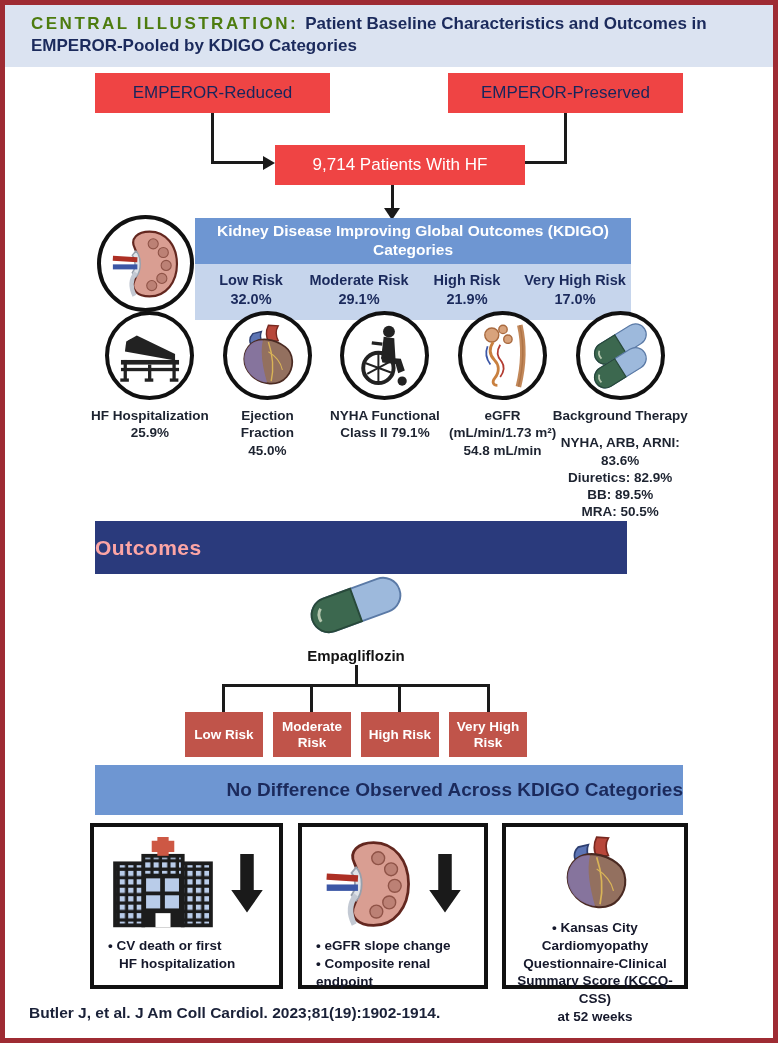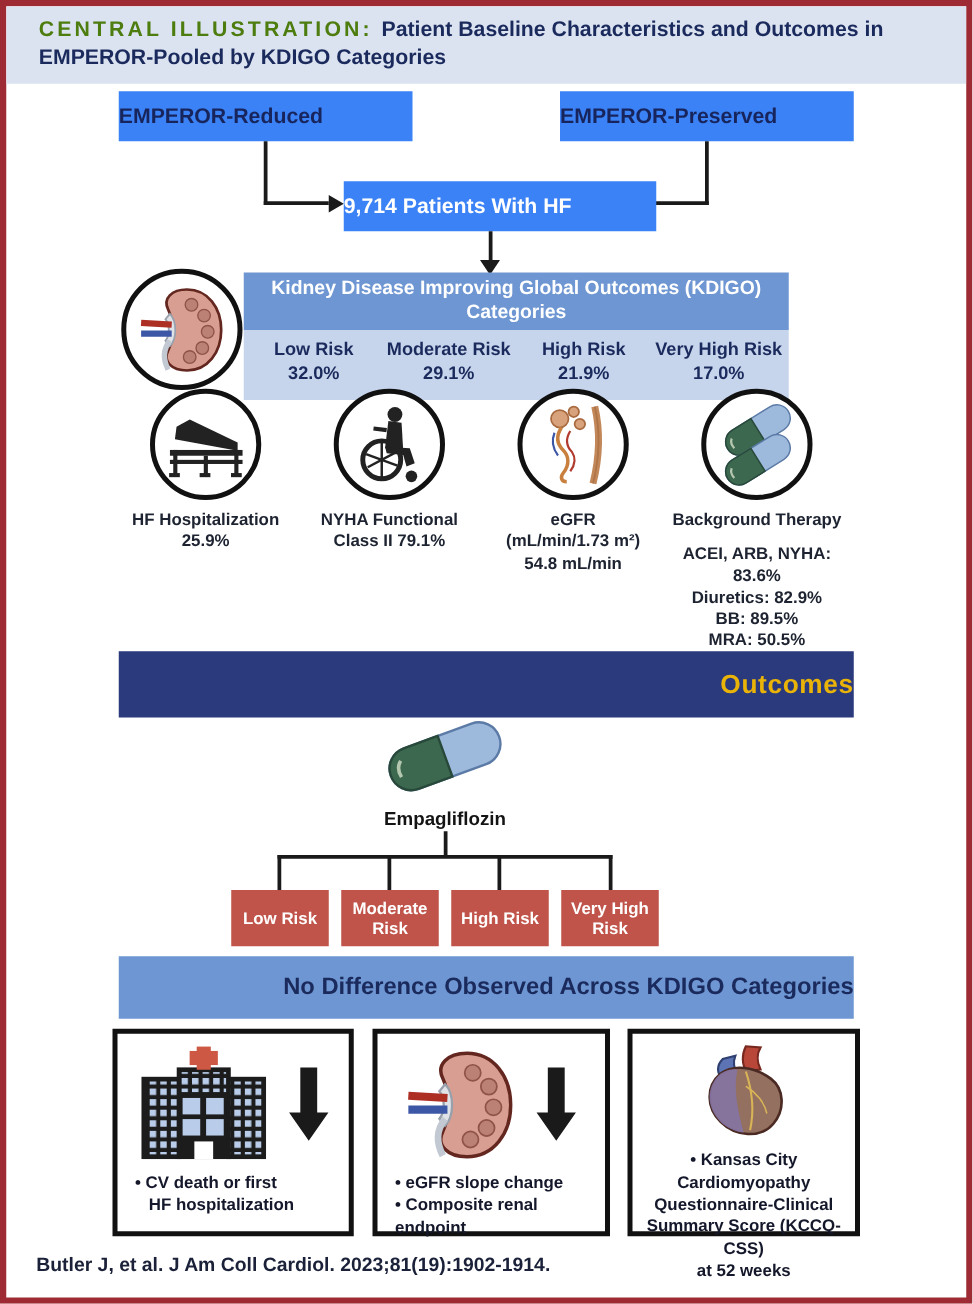--- a/index.html
+++ b/index.html
@@ -13,7 +13,7 @@
   .maintitle { color:#1b2a5c; }
 
   
-  .bluebox { background:#3b82f6; display:flex; align-items:center; justify-content:flex-start; font-weight:bold; font-size:17px; color:#17255c; text-align:center; }
+  .bluebox { background:#ef4444; display:flex; align-items:center; justify-content:center; font-weight:normal; font-size:17px; color:#17255c; text-align:center; }
   .trial-left  { left:90px;  top:68px; width:235px; height:40px; }
   .trial-right { left:443px; top:68px; width:235px; height:40px; }
   .population  { left:270px; top:140px; width:250px; height:40px; color:#ffffff; }

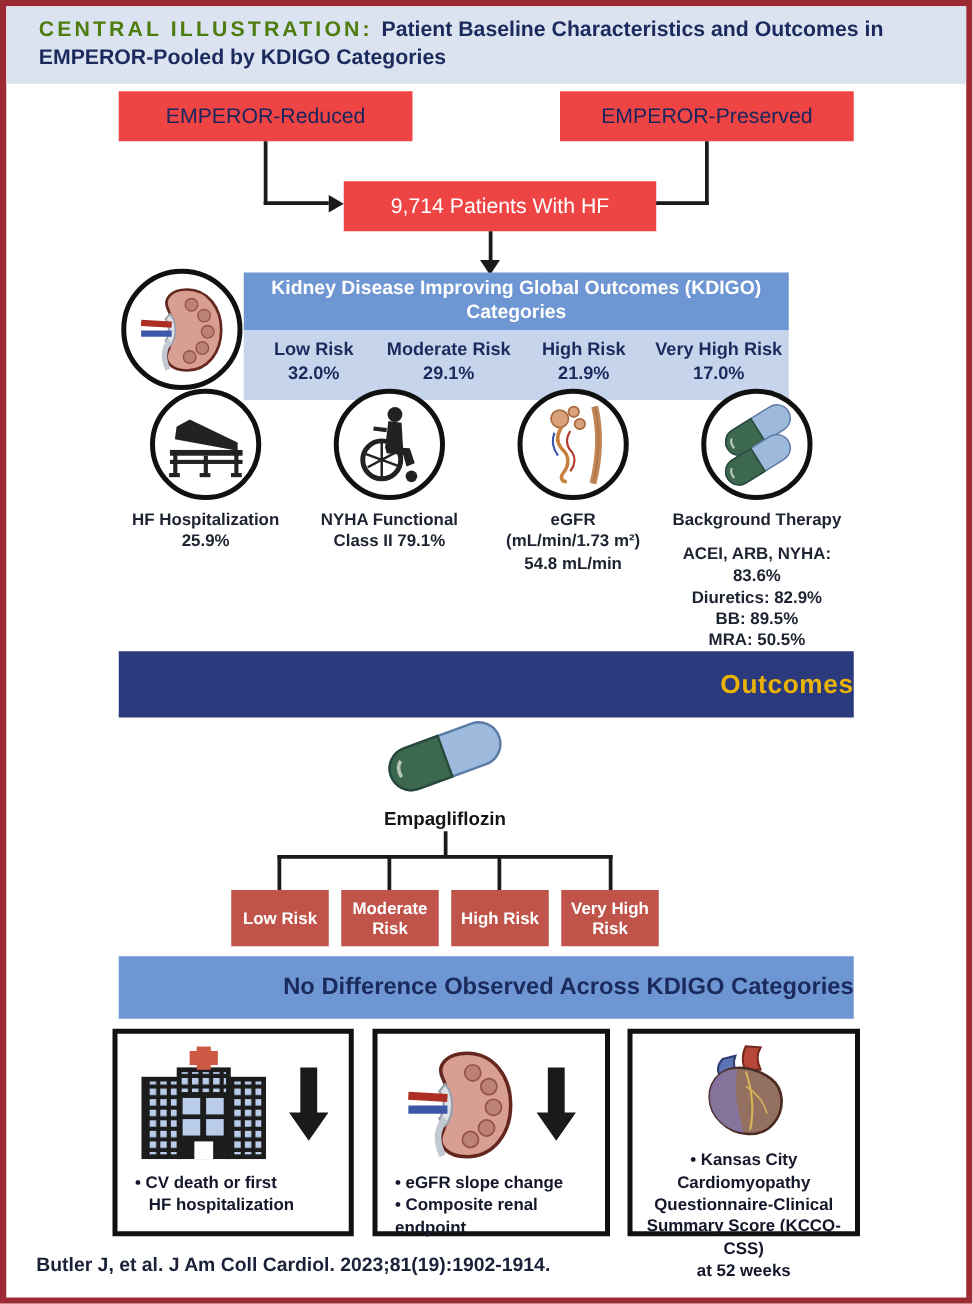--- a/index.html
+++ b/index.html
@@ -245,6 +245,18 @@
     </div>
     <div class="bitem">
       <div class="bcircle">
+        <svg width="70" height="70">
+            <use href="#sym-heart"></use>
+          </svg>
+      </div>
+      <div class="blabel">
+        <div>Ejection</div>
+        <div>Fraction</div>
+        <div>45.0%</div>
+      </div>
+    </div>
+    <div class="bitem">
+      <div class="bcircle">
         <svg width="66" height="66">
             <use href="#sym-wheelchair"></use>
           </svg>

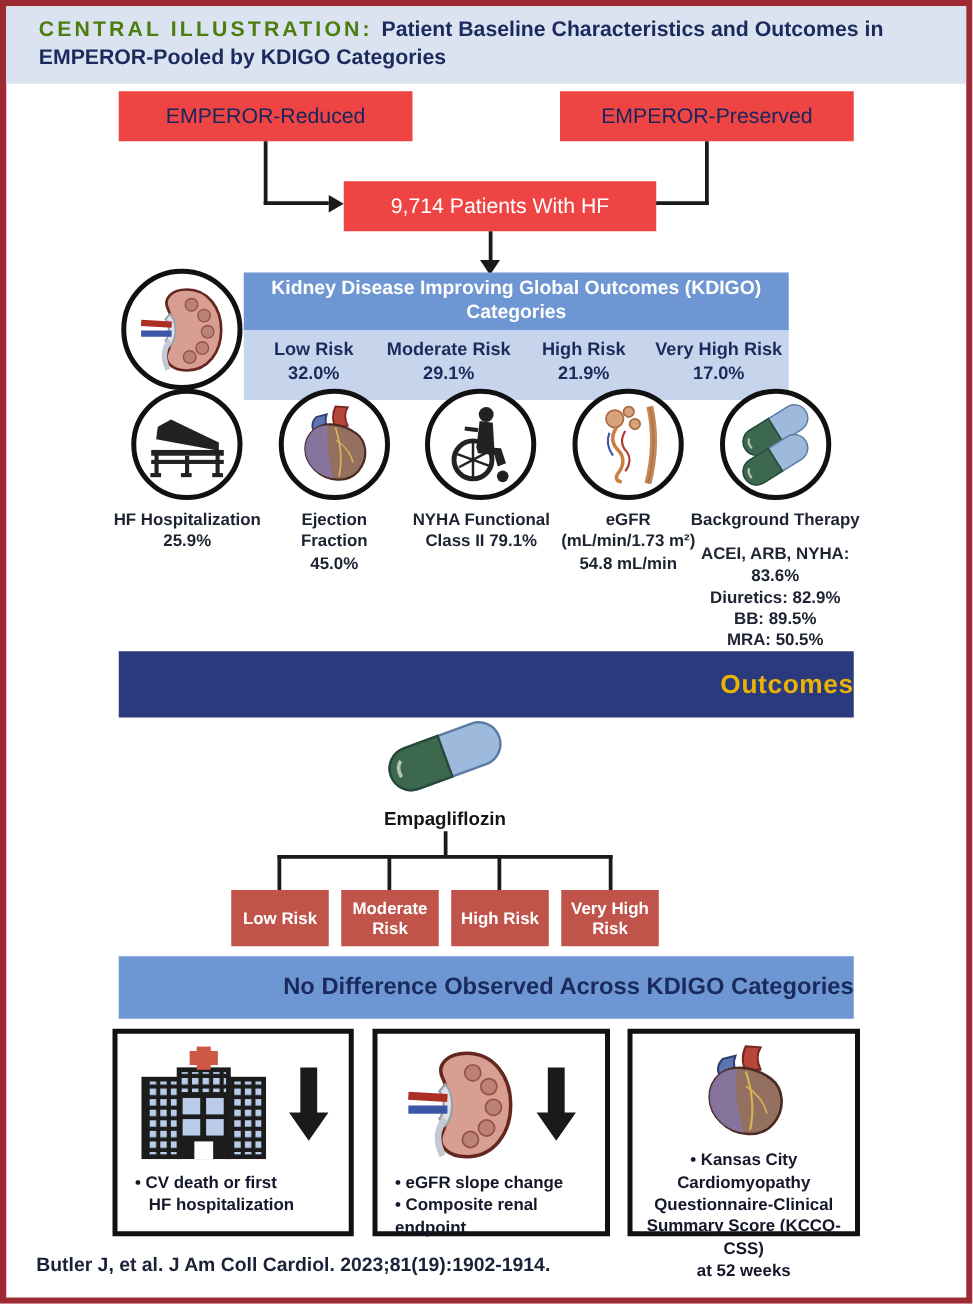--- a/index.html
+++ b/index.html
@@ -287,7 +287,7 @@
       <div class="blabel">
         <div>Background Therapy</div>
         <div class="therapies">
-          <div>ACEI, ARB, NYHA:</div>
+          <div>NYHA, ARB, ARNI:</div>
           <div>83.6%</div>
           <div>Diuretics: 82.9%</div>
           <div>BB: 89.5%</div>

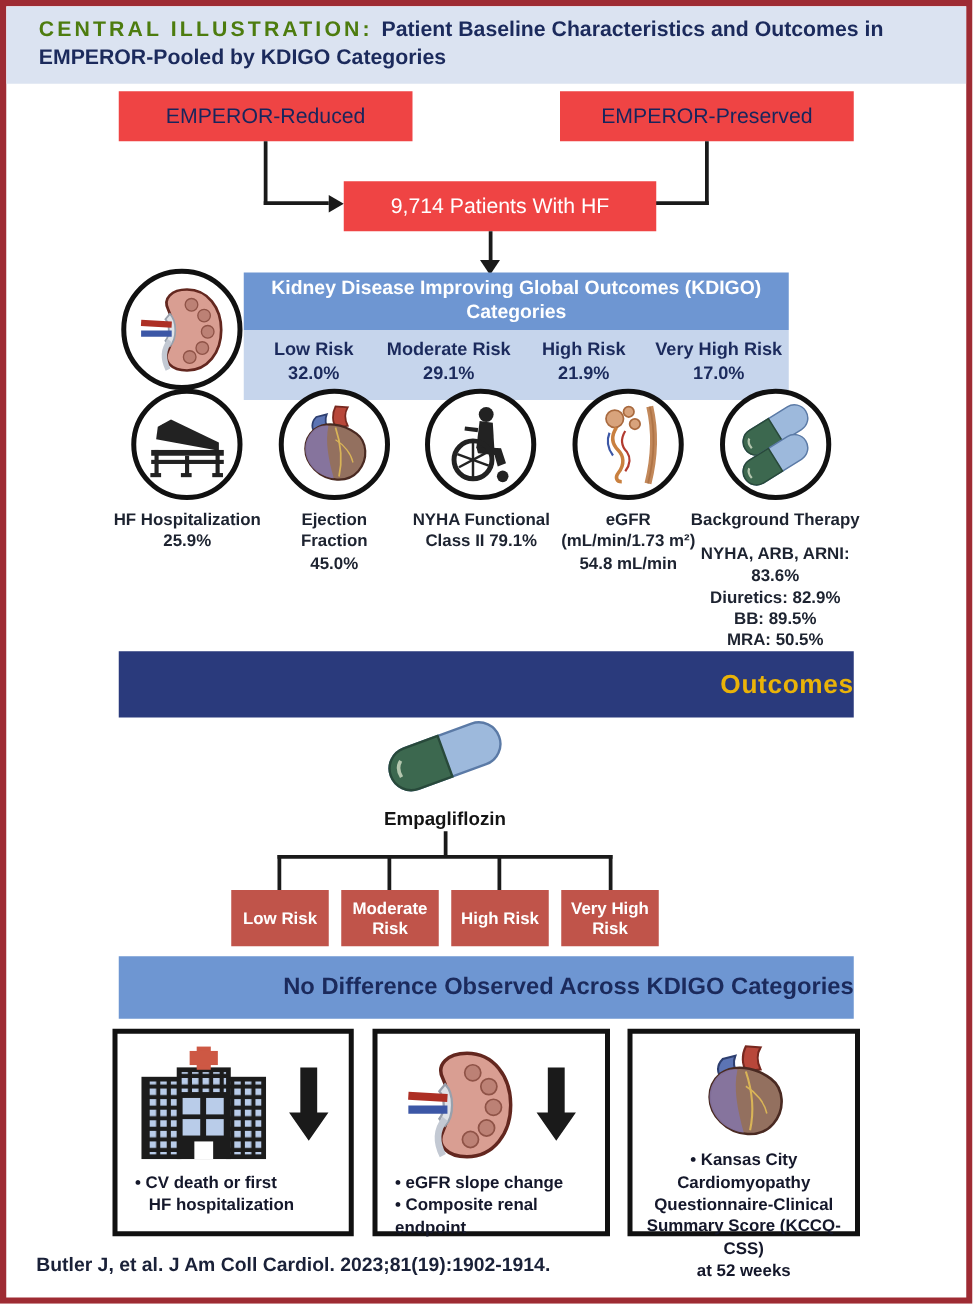--- a/index.html
+++ b/index.html
@@ -39,7 +39,7 @@
   .therapies { margin-top:10px; }
 
   
-  .outcomes-banner { left:90px; top:516px; width:588px; height:53px; background:#2a3a7c; color:#eab308; font-size:21px; font-weight:bold; display:flex; align-items:center; justify-content:flex-end; letter-spacing:0.5px; }
+  .outcomes-banner { left:90px; top:516px; width:532px; height:53px; background:#2a3a7c; color:#fca5a5; font-size:21px; font-weight:bold; display:flex; align-items:center; justify-content:flex-start; letter-spacing:0.5px; }
   .drug-capsule { left:303px; top:580px; width:96px; height:58px; }
   .drug-capsule svg { transform:rotate(-20deg); }
   .drug-label { left:276px; top:642px; width:150px; text-align:center; font-size:15px; font-weight:bold; color:#141414; }

